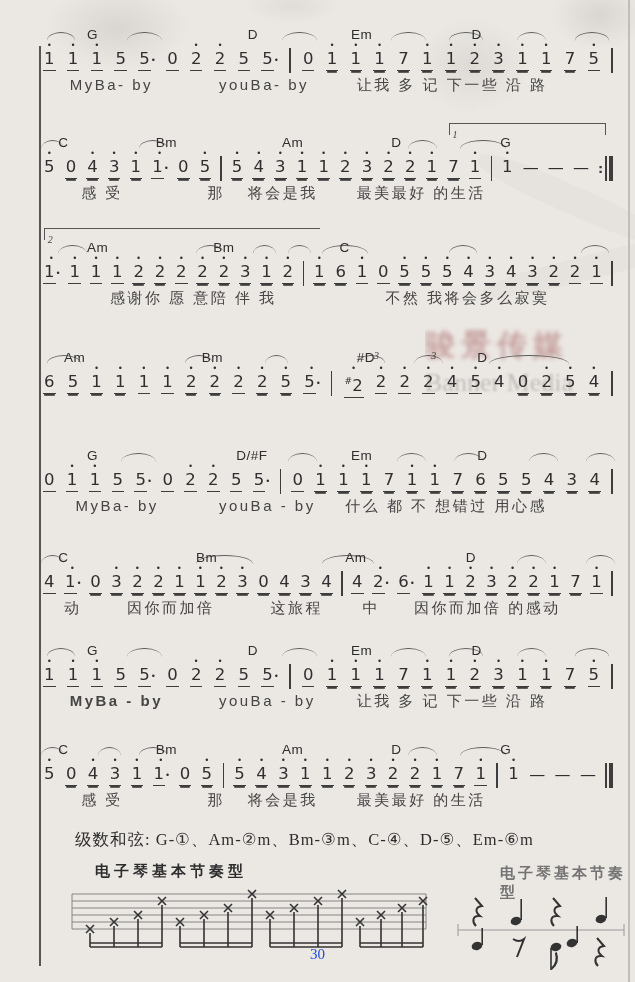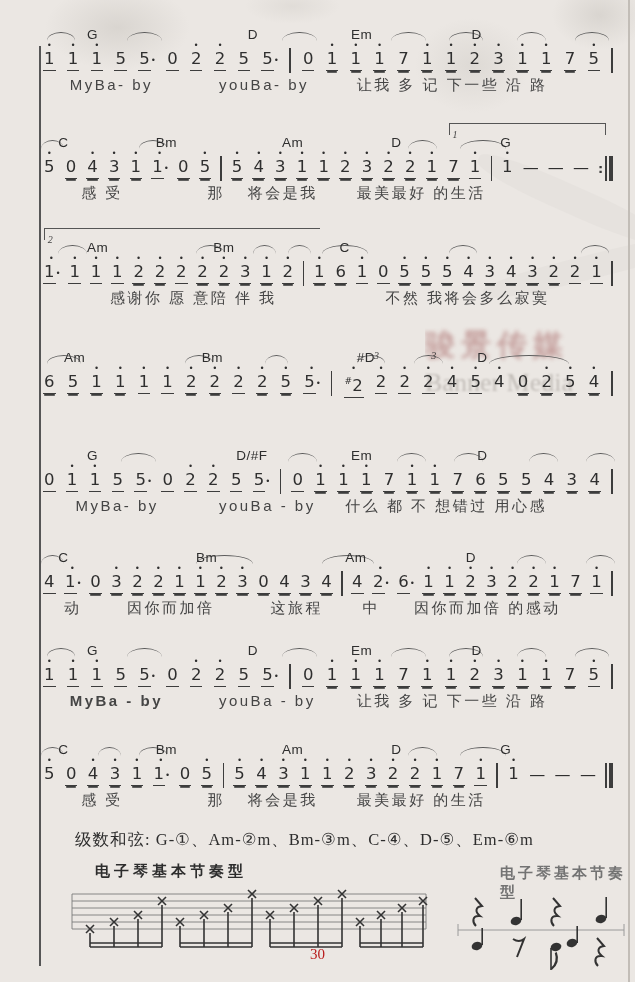--- a/index.html
+++ b/index.html
@@ -55,7 +55,7 @@
   .gwrap{position:absolute;left:68px;top:886px;z-index:2;}
   .kwrap{position:absolute;left:455px;top:884px;z-index:2;}
   .pagenum{position:absolute;left:310px;top:946px;z-index:2;
-           font:15px "Liberation Serif",serif;color:#b91c1c;}
+           font:15px "Liberation Serif",serif;color:#1d4ed8;}
 </style>
 </head>
 <body>

